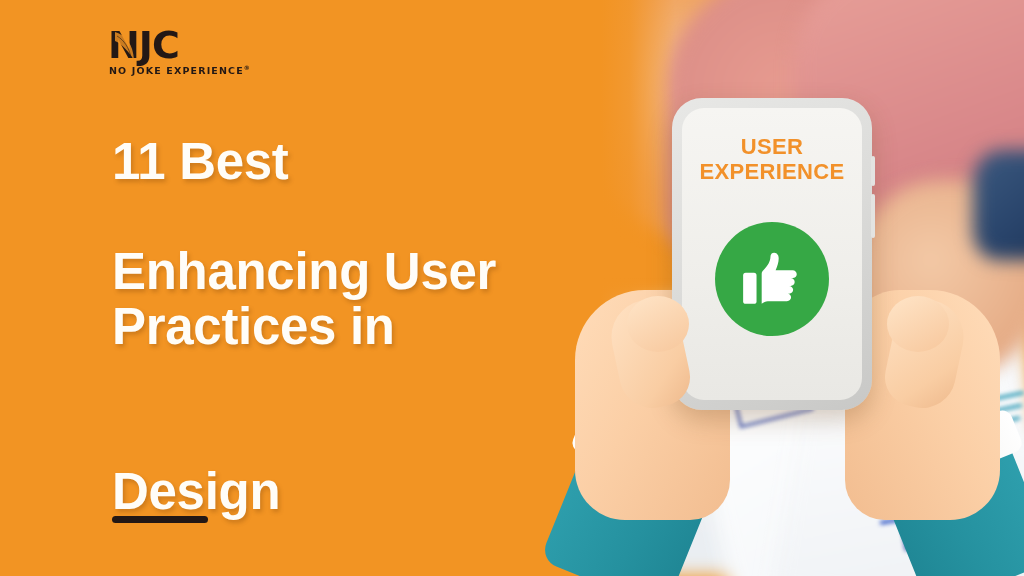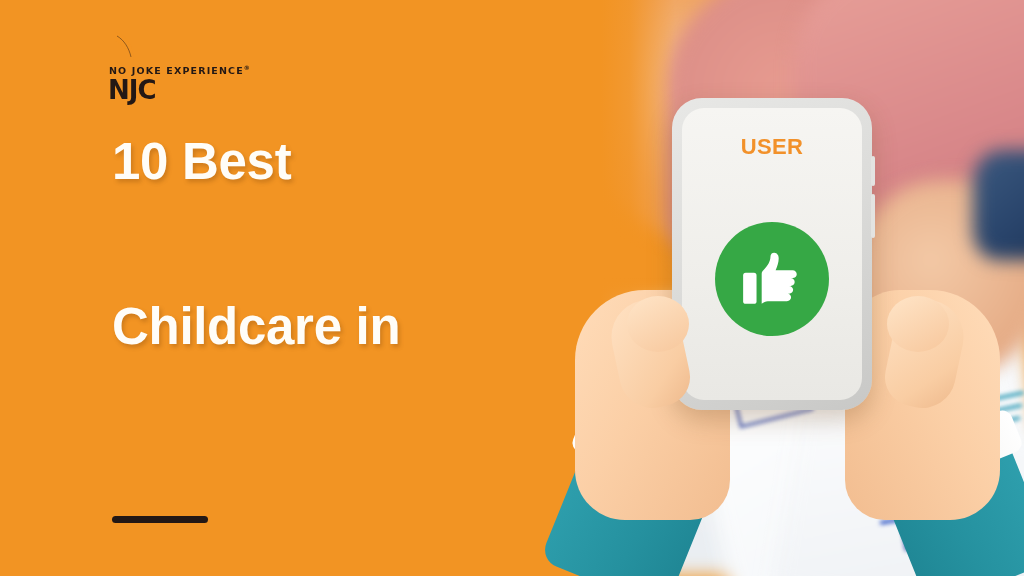--- a/index.html
+++ b/index.html
@@ -147,8 +147,8 @@
   
   .logo{position:absolute;left:108px;top:28px;width:120px;height:52px;}
   .logo-njc{
-    font-size:26px;font-weight:bold;letter-spacing:-1px;color:#231815;
-    line-height:34px;font-family:"DejaVu Sans", sans-serif;margin-top:45px;
+    font-size:38px;font-weight:bold;letter-spacing:-1px;color:#231815;
+    line-height:34px;font-family:"DejaVu Sans", sans-serif;
   }
   .logo-leaf{
     position:absolute;left:4px;top:2px;width:26px;height:34px;

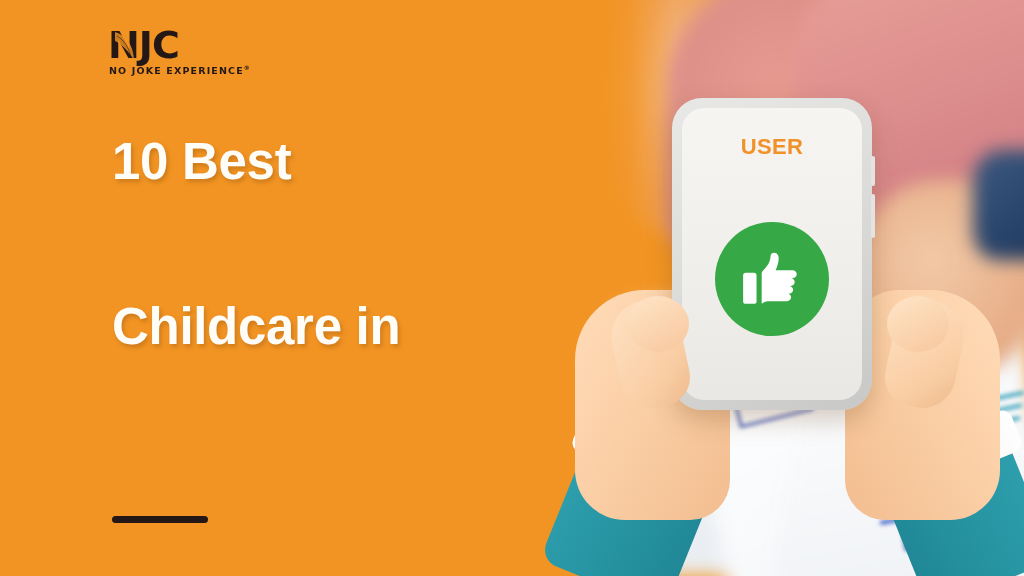--- a/index.html
+++ b/index.html
@@ -252,7 +252,7 @@
   </div>
 
   <h1 class="headline">
-    <span>10 Best</span><br>
+    <span>11 Best</span><br>
     <br>
     <br>
     <span>Childcare in</span><br>

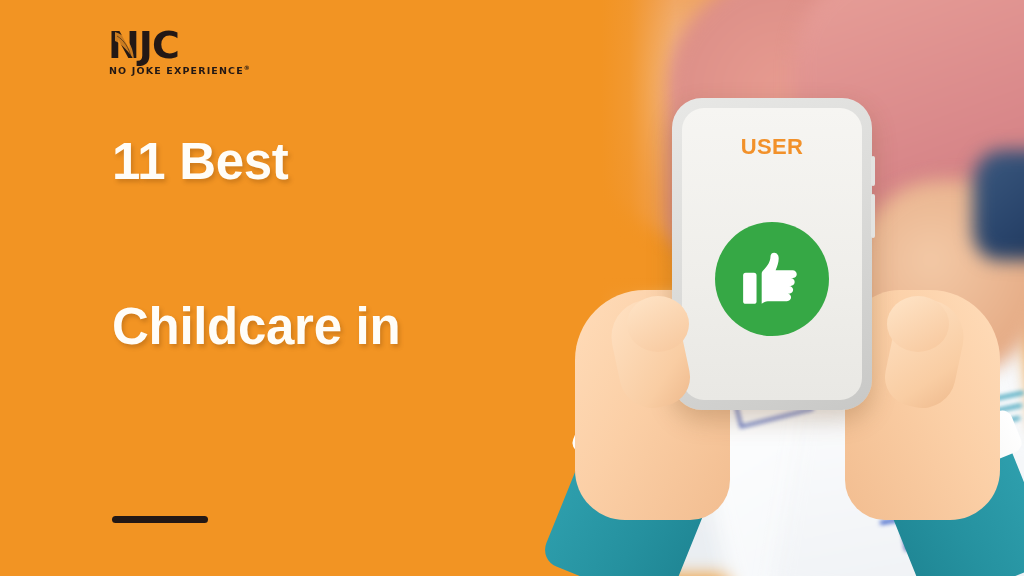--- a/index.html
+++ b/index.html
@@ -219,6 +219,7 @@
       <div class="phone-screen">
         <div class="ux-title">
           <div>USER</div>
+          <div>EXPERIENCE</div>
         </div>
         <div class="thumb-circle">
           <svg class="thumb-glyph" viewBox="0 0 64 64">

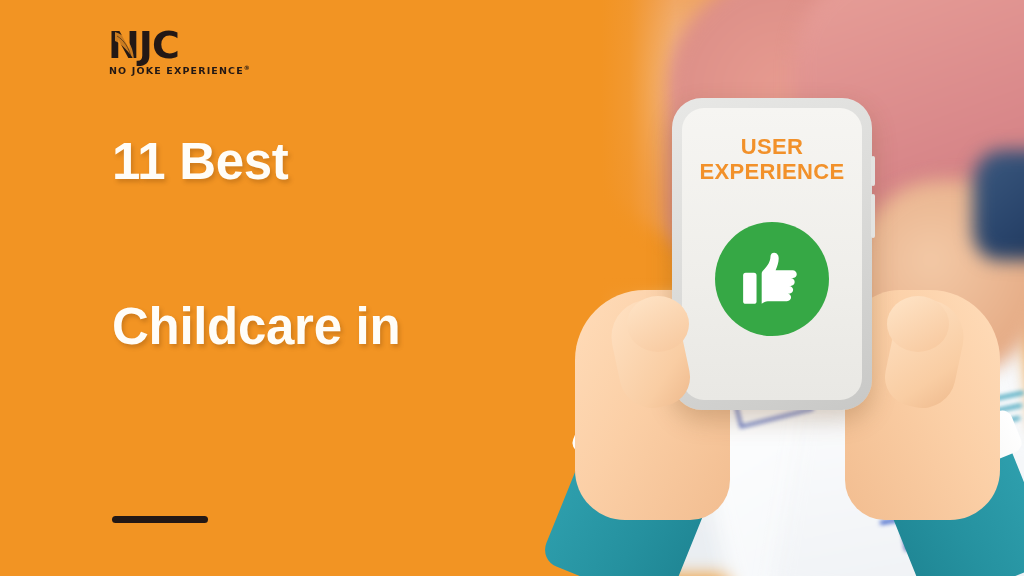--- a/index.html
+++ b/index.html
@@ -255,7 +255,7 @@
   <h1 class="headline">
     <span>11 Best</span><br>
     <br>
-    <br>
+    <span>Enhancing User</span><br>
     <span>Childcare in</span><br>
     <br>
     <br>

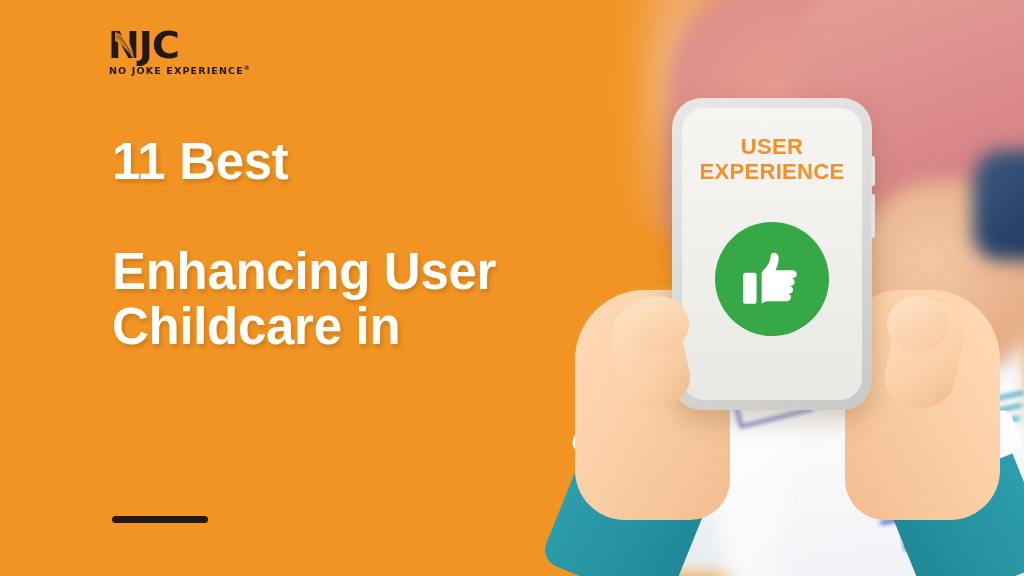--- a/index.html
+++ b/index.html
@@ -256,7 +256,7 @@
     <span>11 Best</span><br>
     <br>
     <span>Enhancing User</span><br>
-    <span>Childcare in</span><br>
+    <span>Practices in</span><br>
     <br>
     <br>
   </h1>

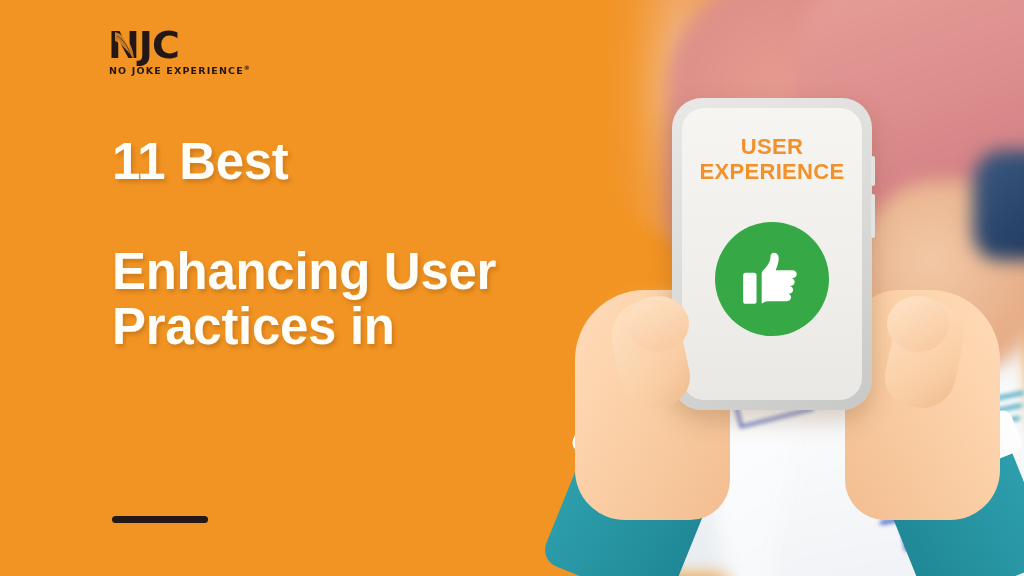--- a/index.html
+++ b/index.html
@@ -259,6 +259,7 @@
     <span>Practices in</span><br>
     <br>
     <br>
+    <span>Design</span>
   </h1>
 
   <div class="divider"></div>

